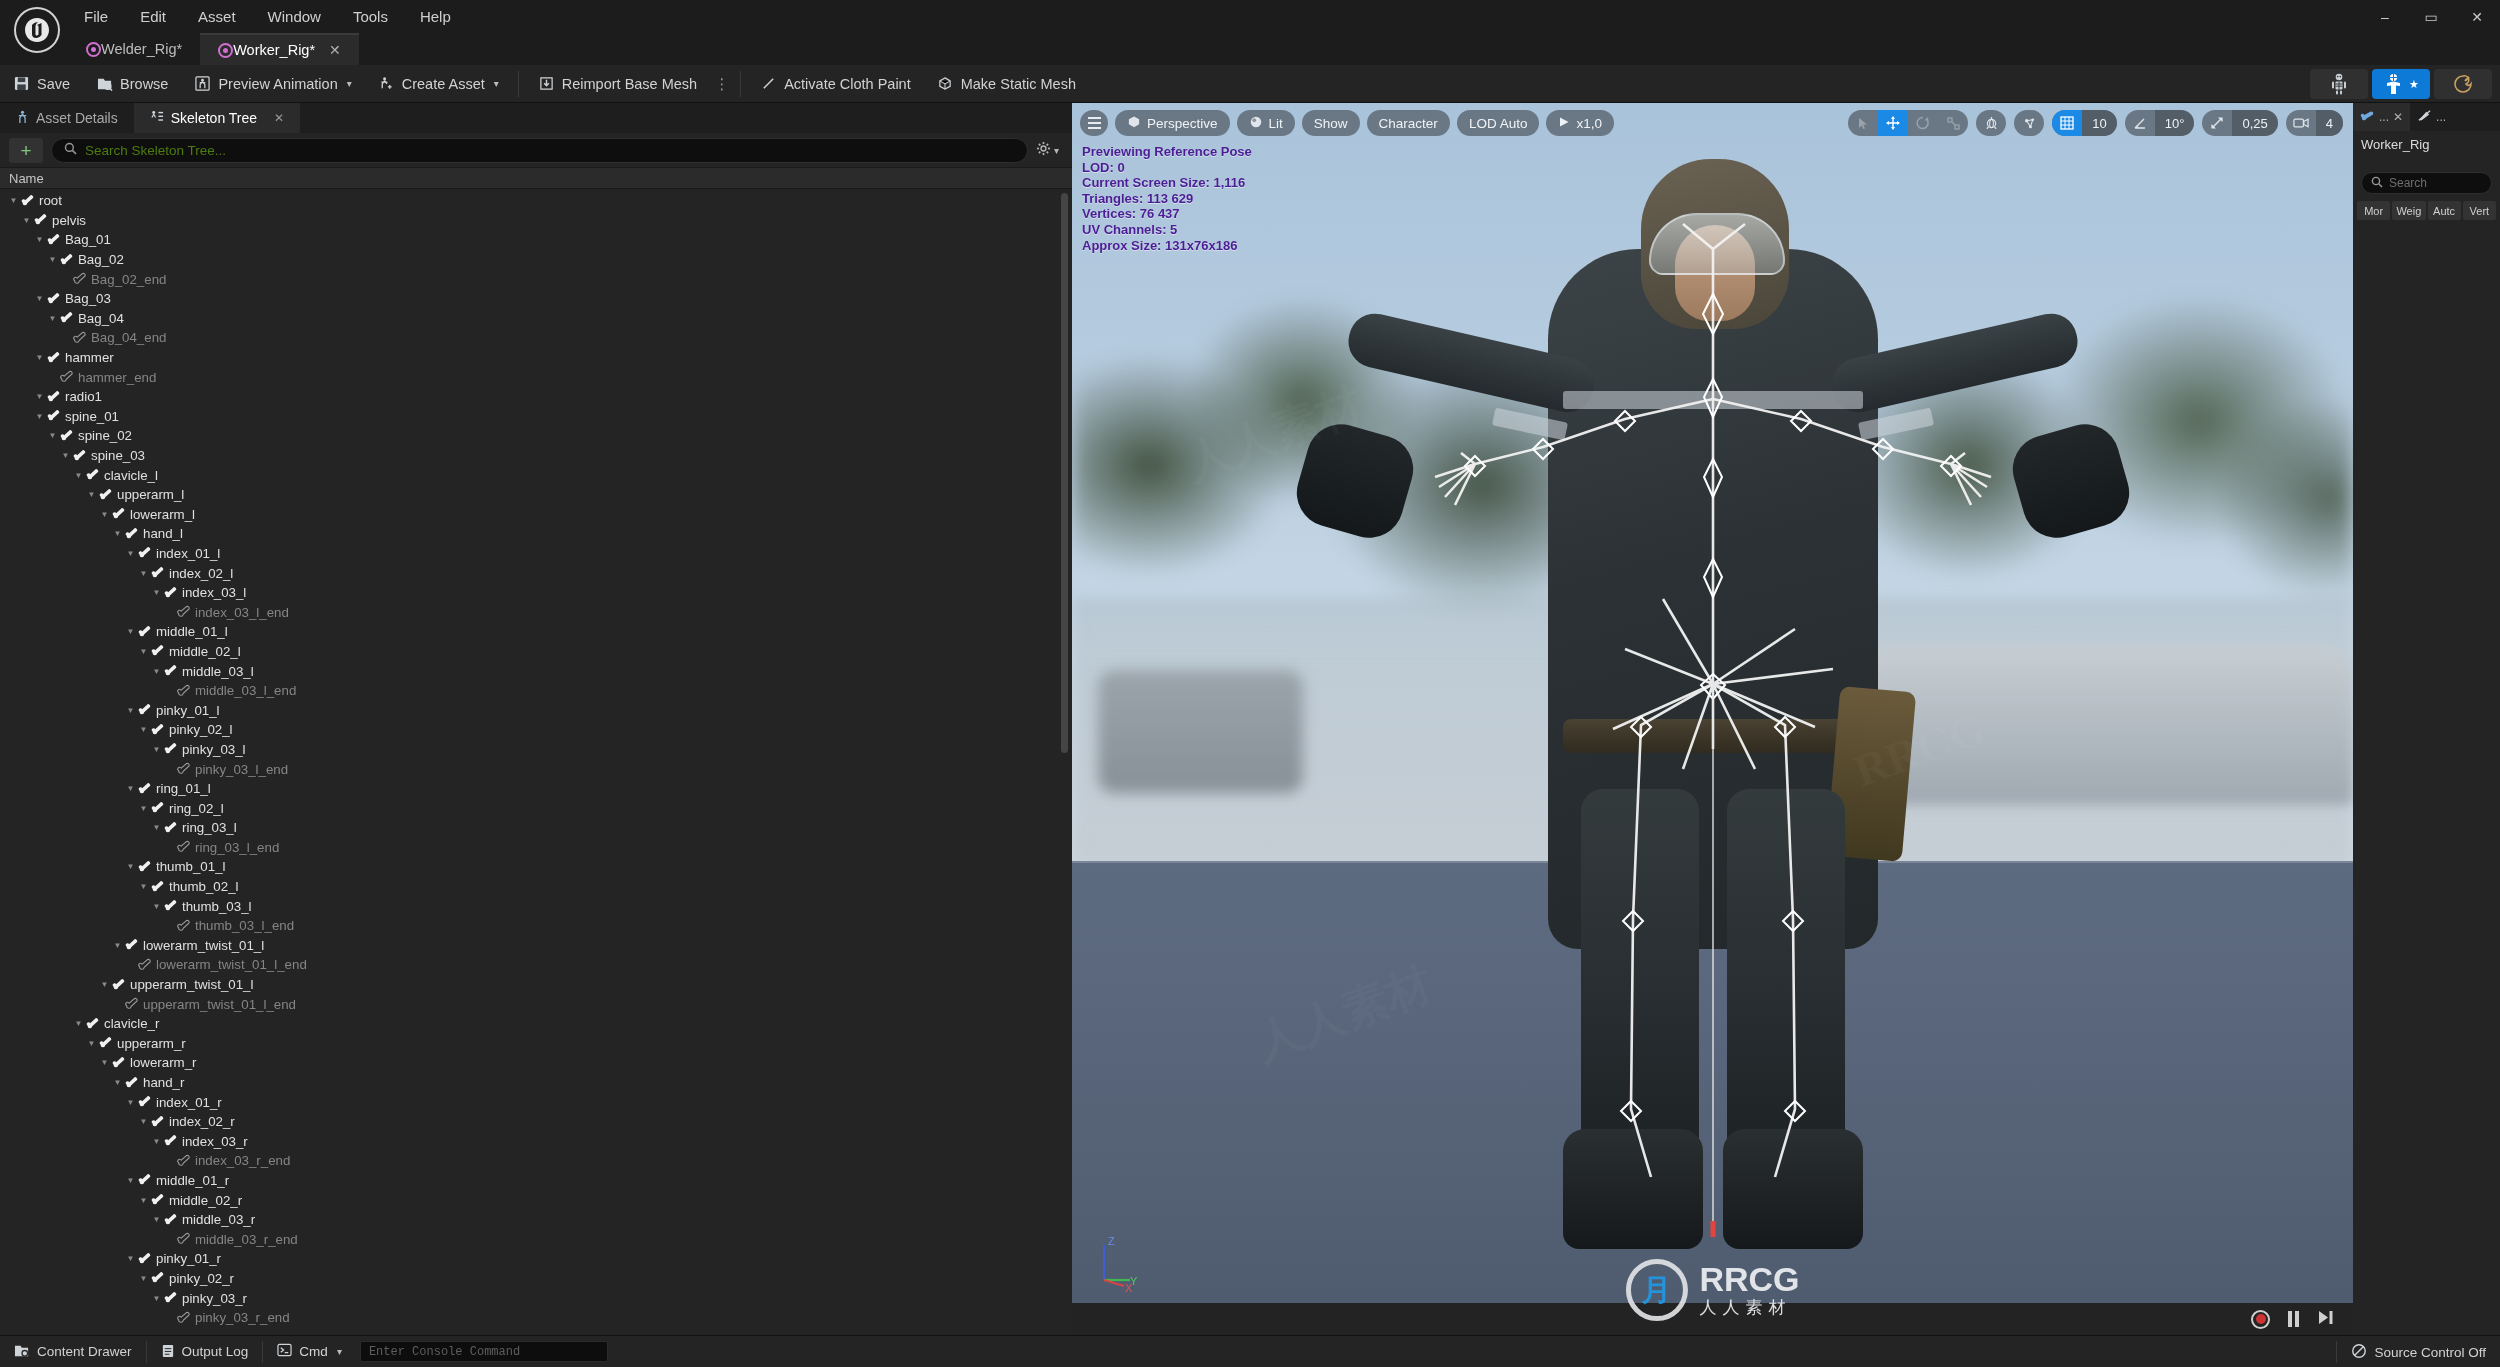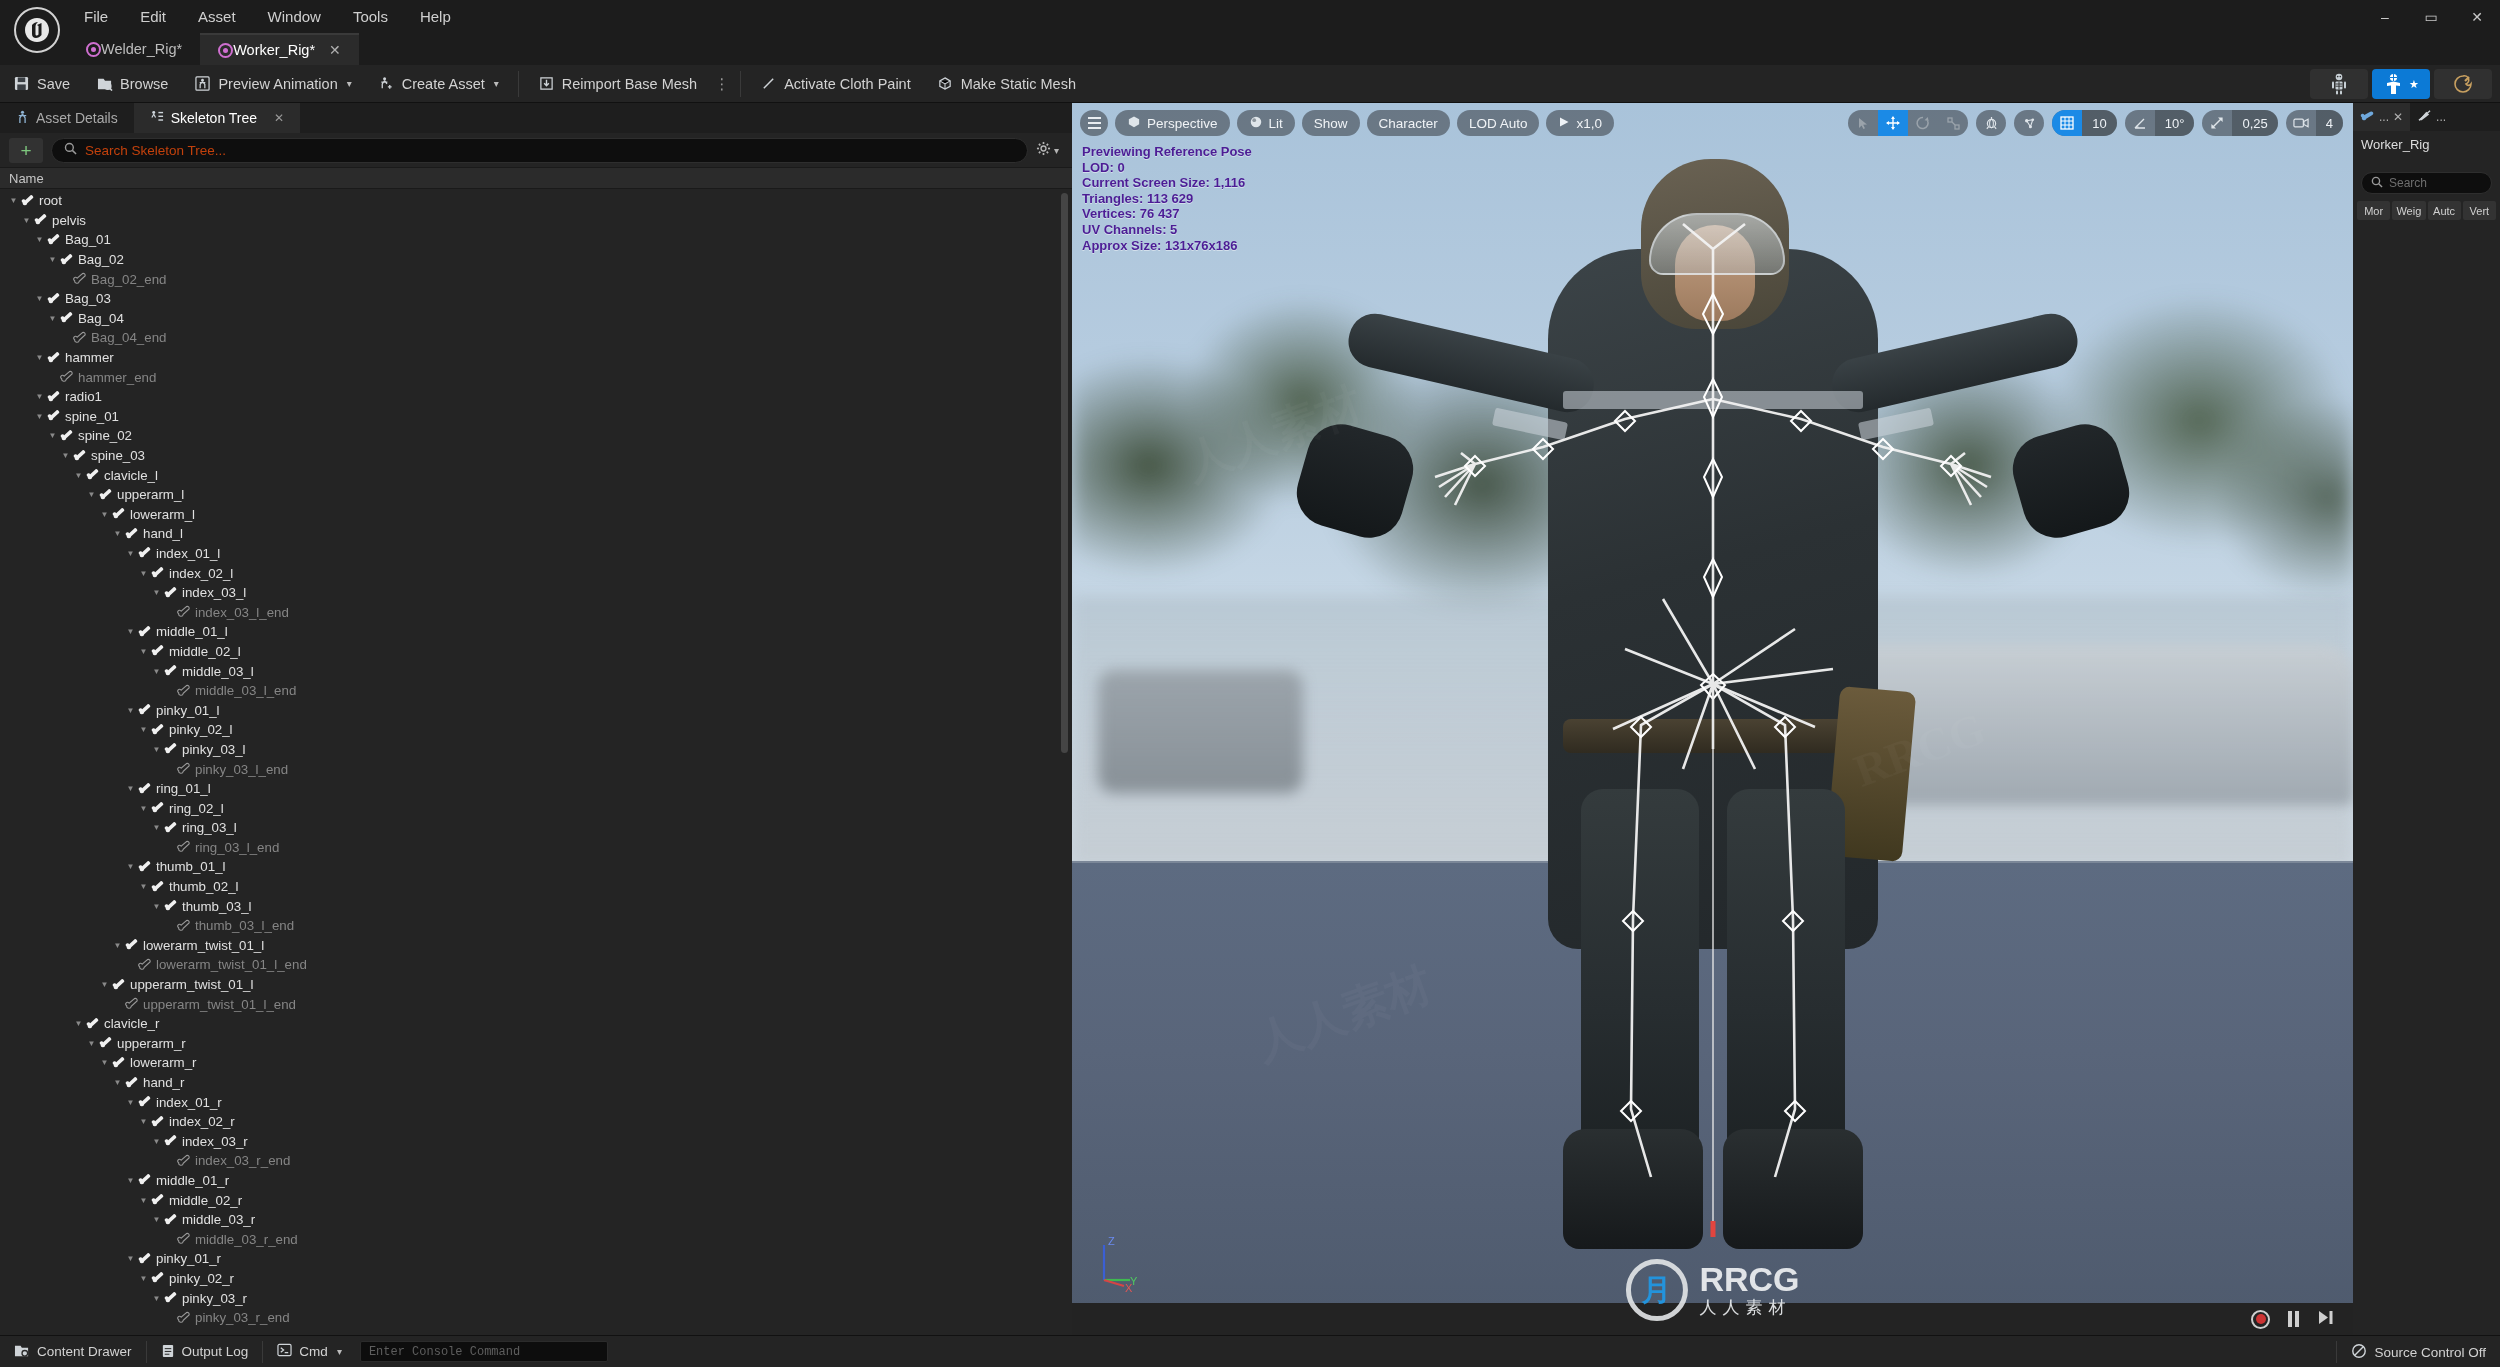--- a/index.html
+++ b/index.html
@@ -102,7 +102,7 @@
     display: flex; align-items: center; gap: 8px; padding: 0 12px;
     border: 1px solid #2e2e2e;
   }
-  .searchbox .ph { font-size: 13.5px; color: #c2410c; }
+  .searchbox .ph { font-size: 13.5px; color: #4d7c0f; }
   .gear-wrap { display:flex; align-items:center; gap:3px; color:#b4b4b4; padding-right: 4px;}
   .col-head {
     height: 22px; background: #2b2b2b; border-top: 1px solid #1a1a1a;

